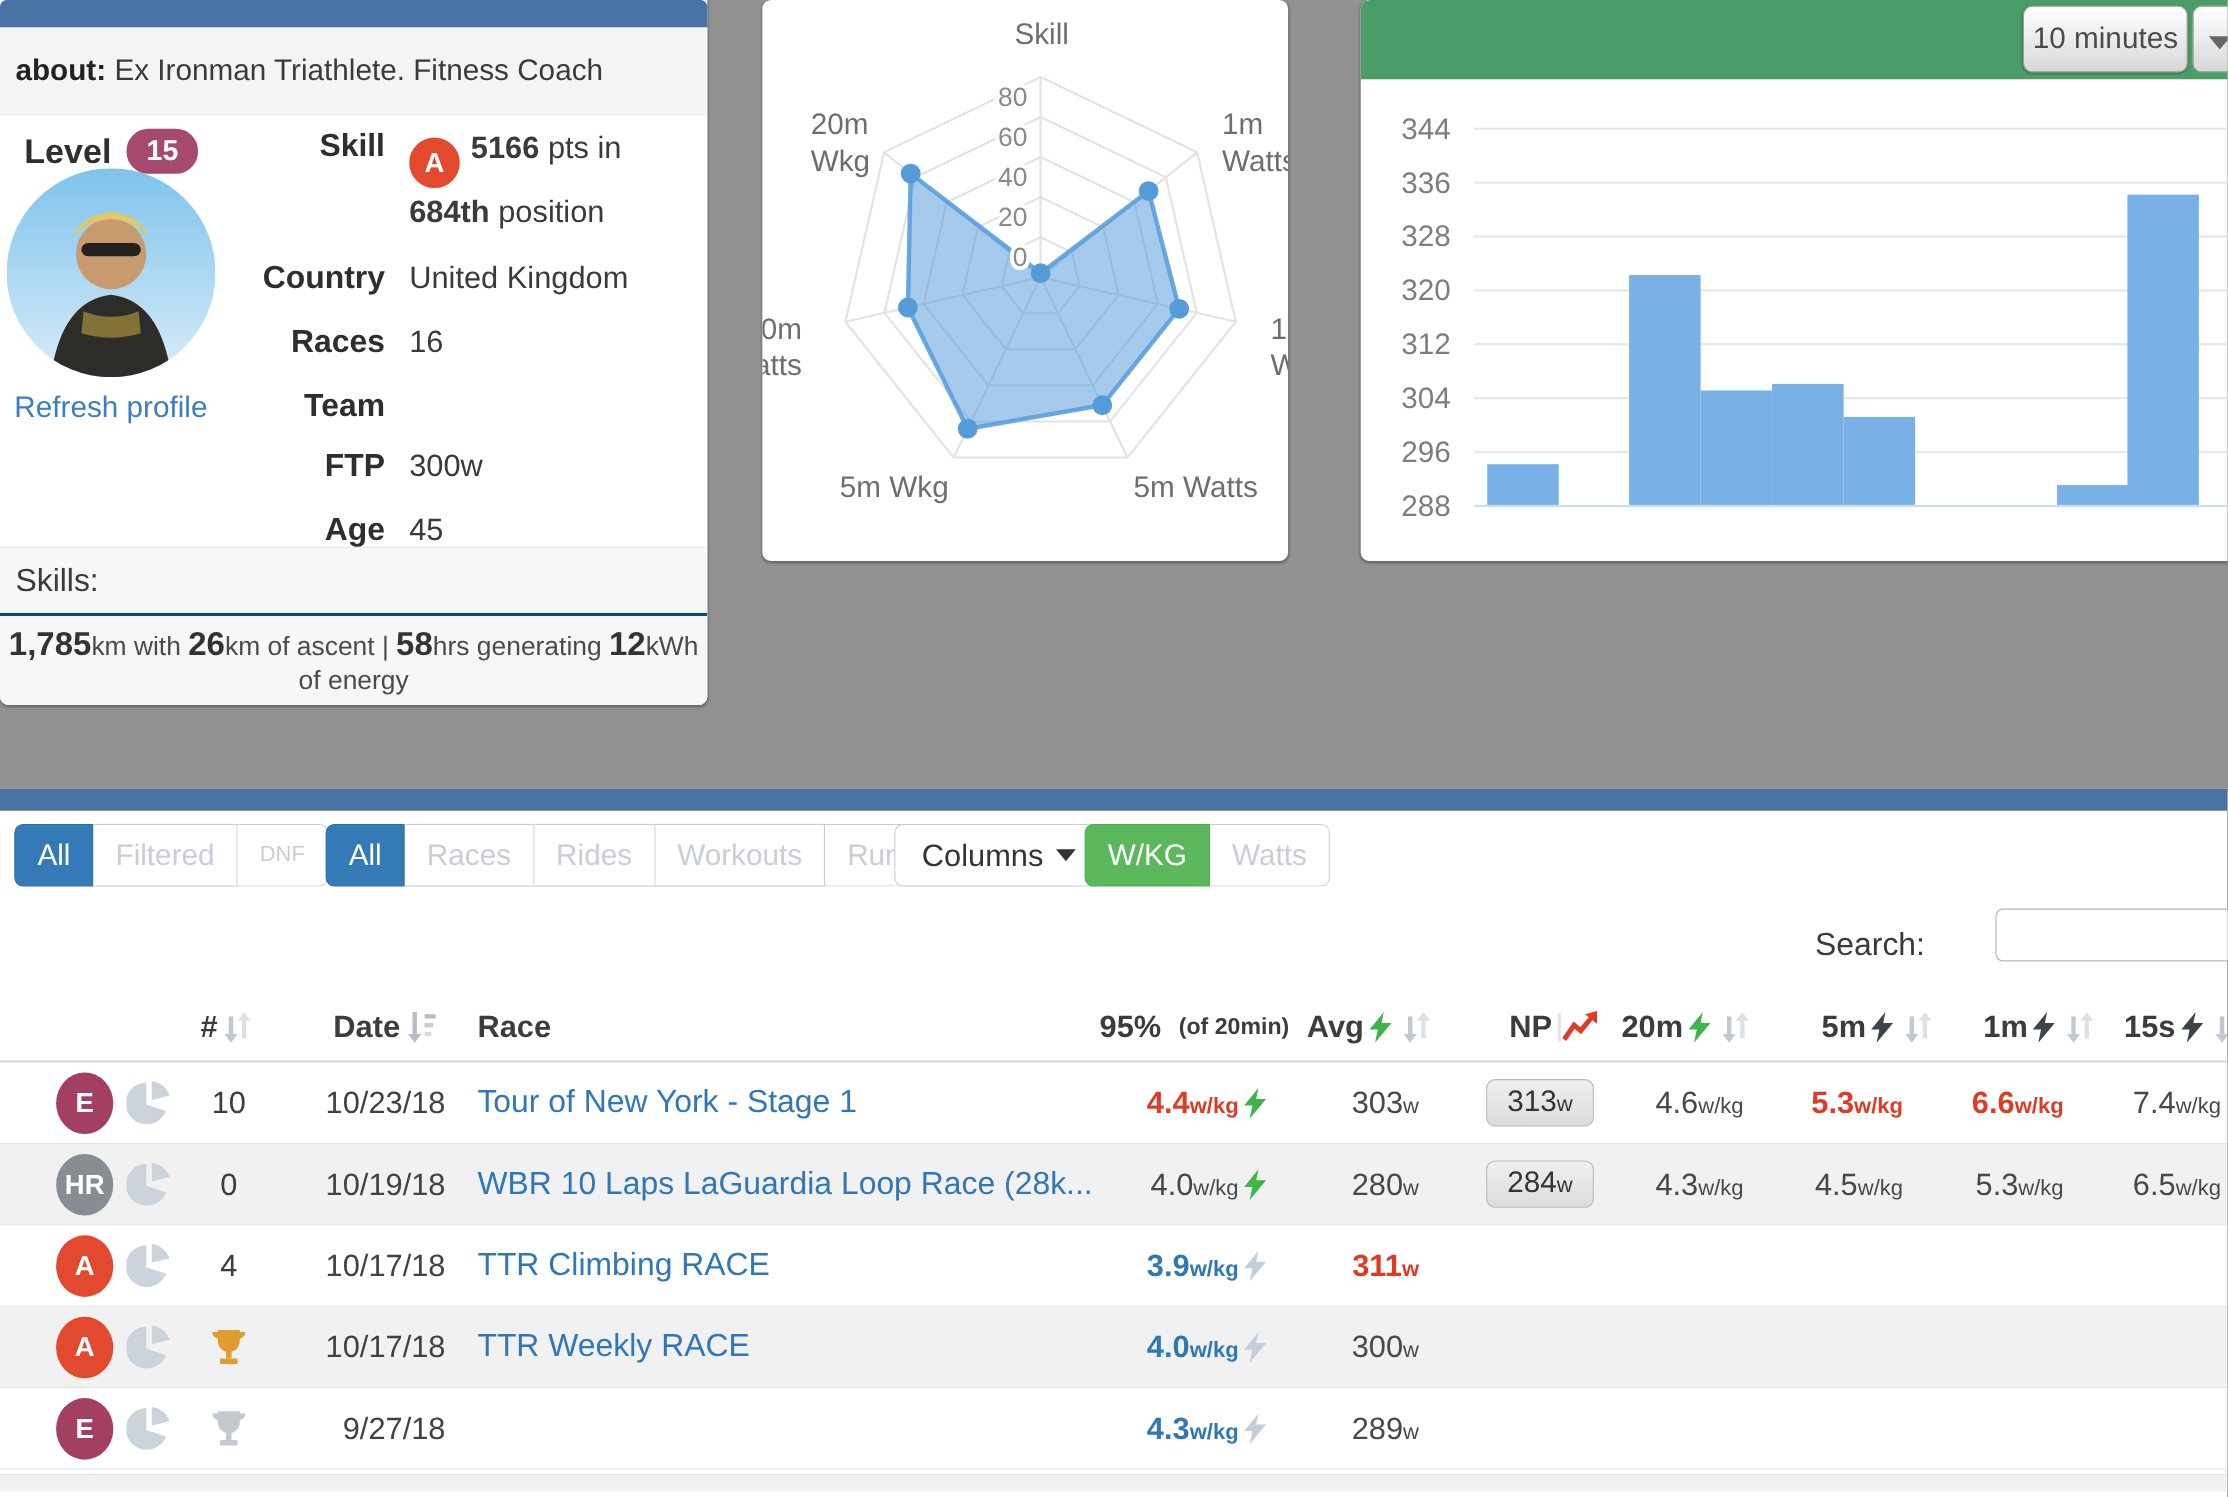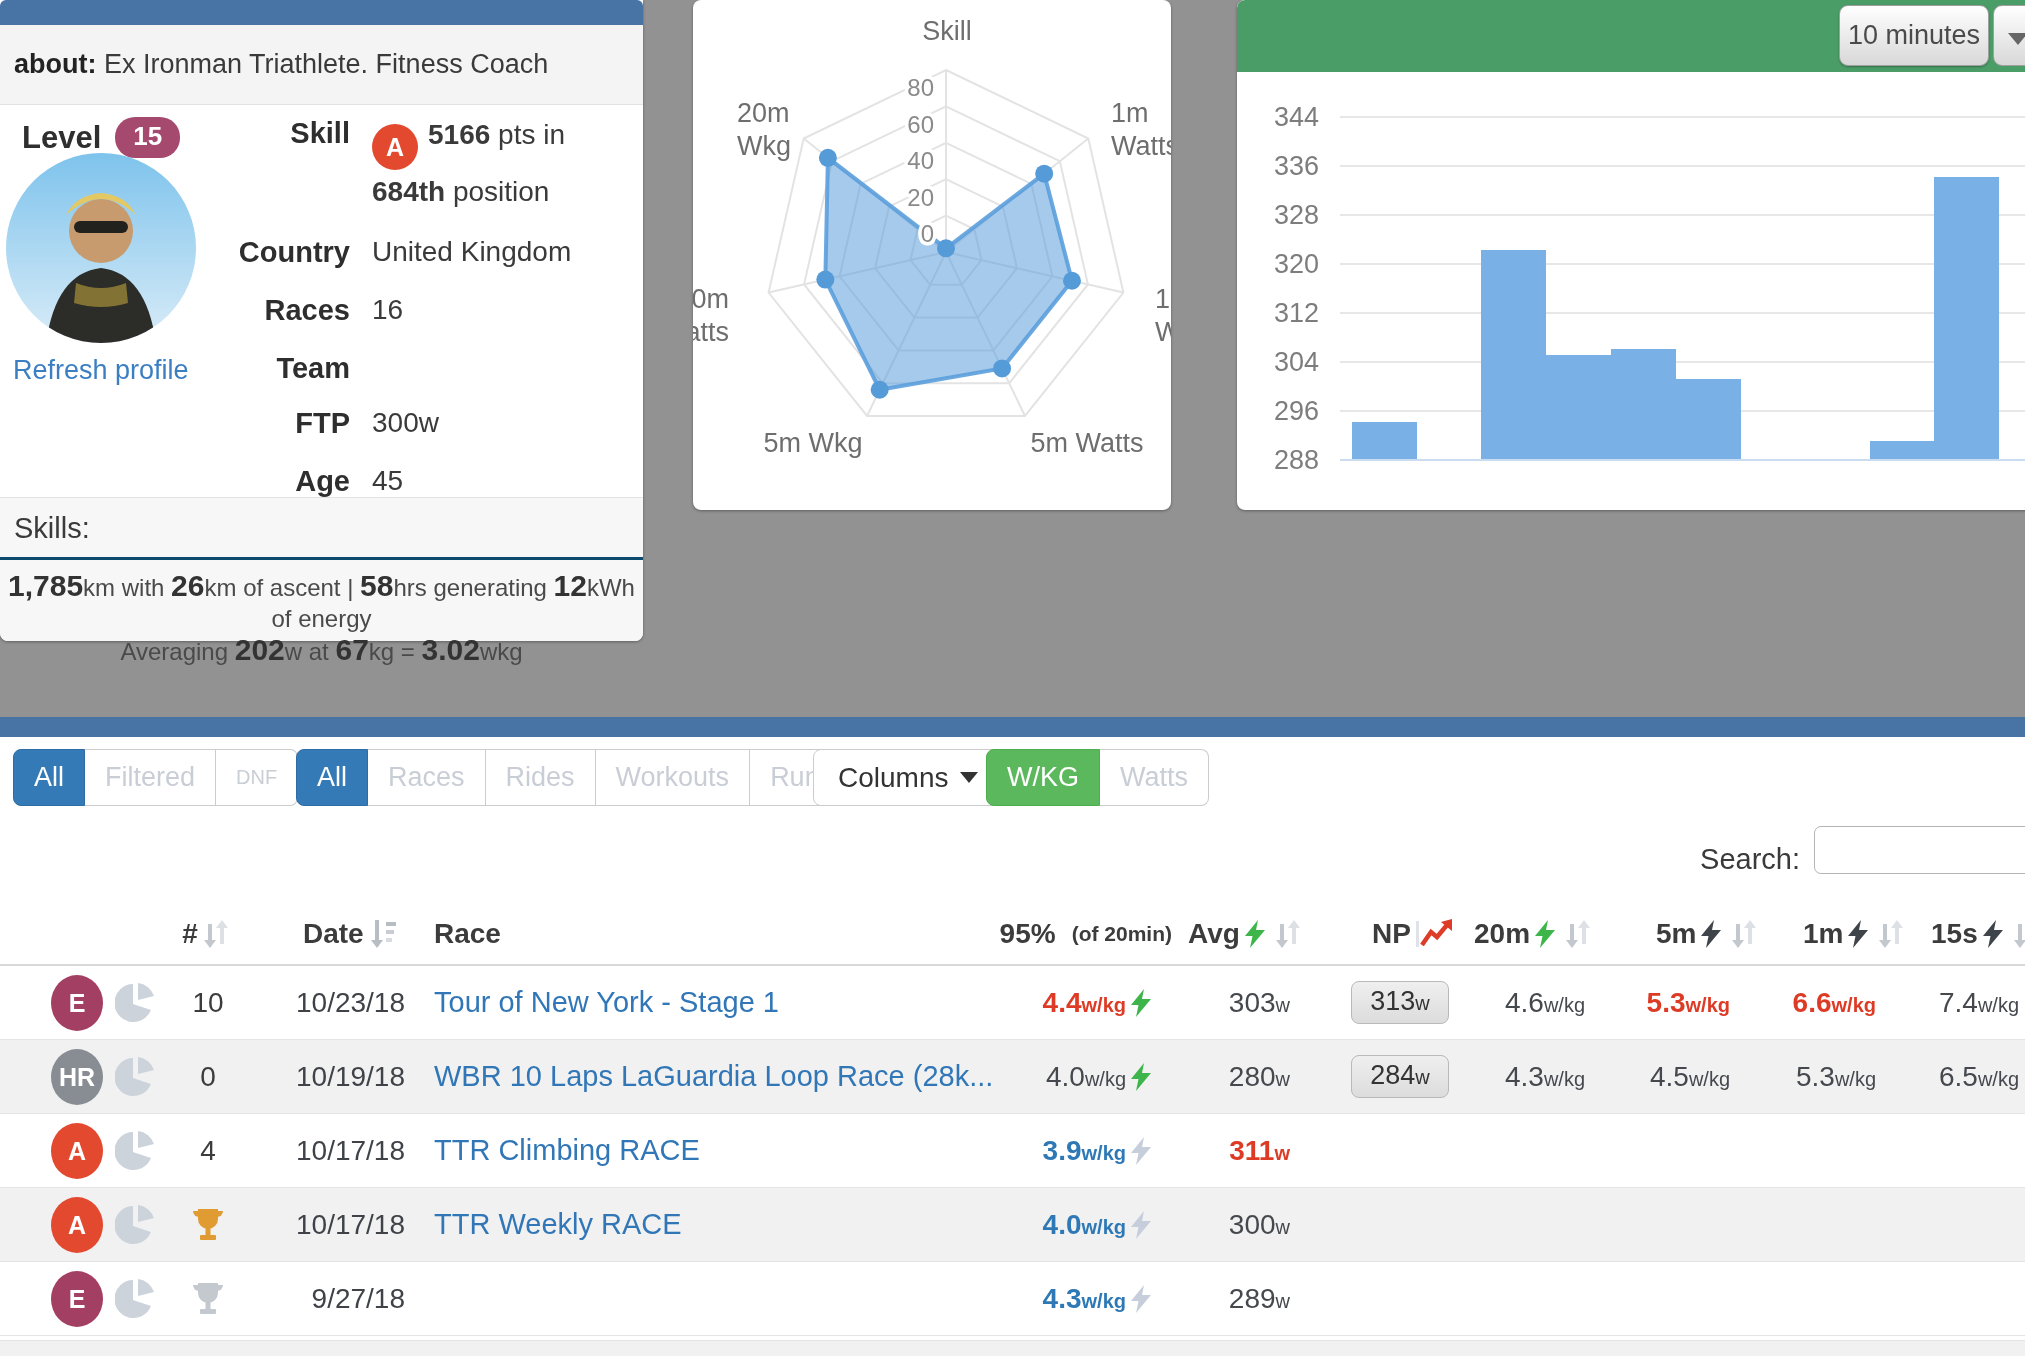--- a/index.html
+++ b/index.html
@@ -186,7 +186,6 @@
     <div class="skills-head">Skills:</div>
     <div class="skills-stats">
       <div id="stats-line1"><b>1,785</b><span>km with </span><b>26</b><span>km of ascent | </span><b>58</b><span>hrs generating </span><b>12</b><span>kWh of energy</span></div>
-      <div id="stats-line2"><span>Averaging </span><b>202</b><span>w at </span><b>67</b><span>kg = </span><b>3.02</b><span>wkg</span></div>
     </div>
   </div>
 

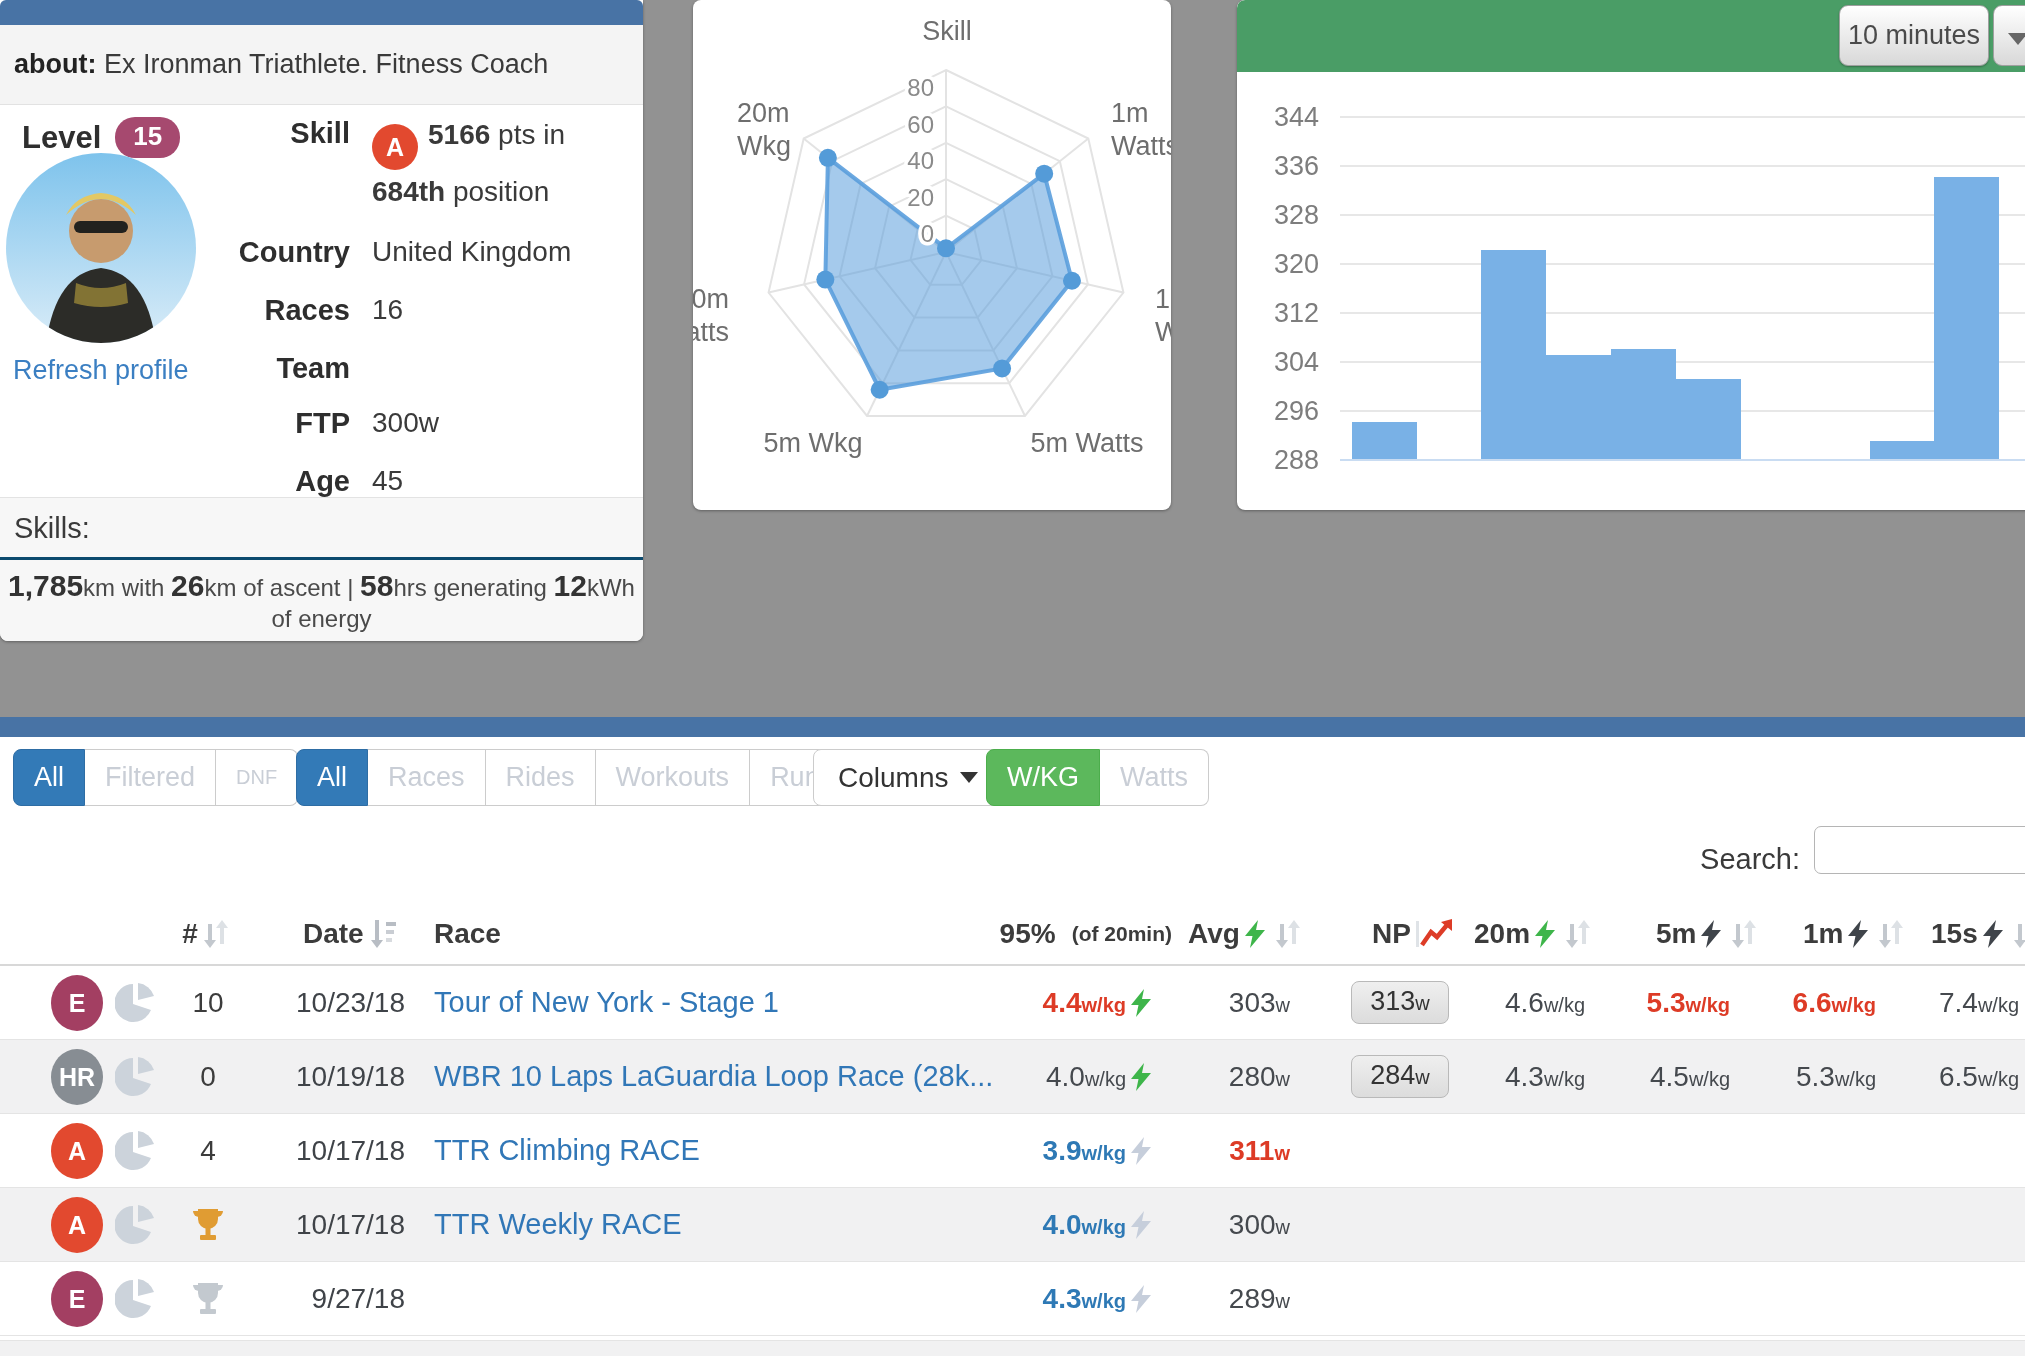--- a/index.html
+++ b/index.html
@@ -71,7 +71,7 @@
   .columns-btn i { display:inline-block; width:0; height:0; margin-left:12px; vertical-align:4px;
     border-left:9px solid transparent; border-right:9px solid transparent; border-top:11px solid #333; }
 
-  .search-label { position:absolute; left:1600px; top:126px; width:200px; text-align:right;
+  .search-label { position:absolute; left:1600px; top:126px; width:200px; text-align:center;
     font-size:29px; color:#3a3a3a; }
   .search-input { position:absolute; left:1814px; top:109px; width:230px; height:48px;
     border:1px solid #b5b5b5; border-radius:7px; font-size:26px; padding:0 12px; }

